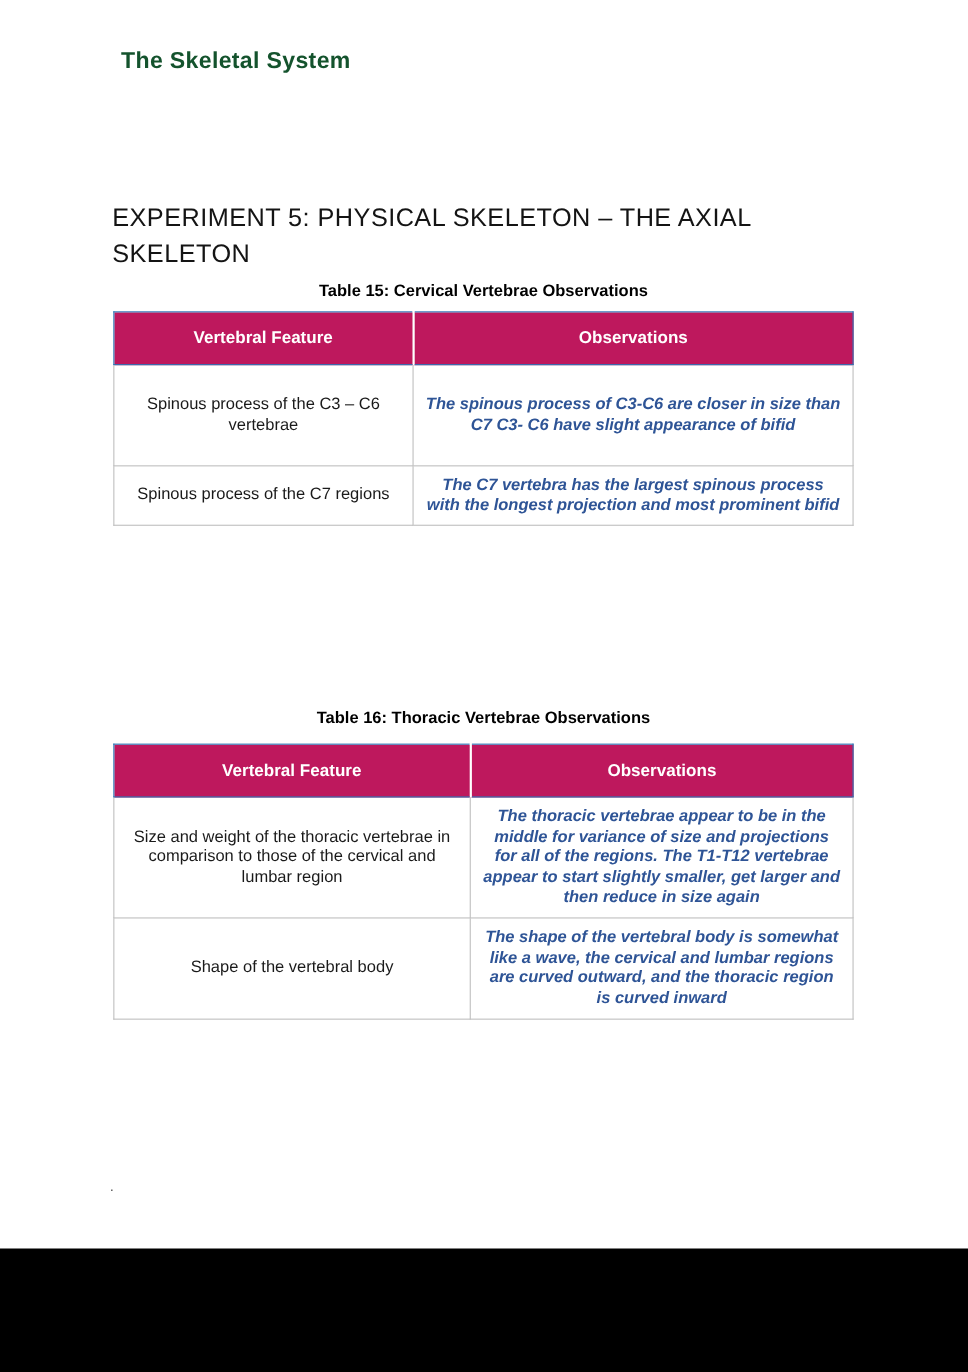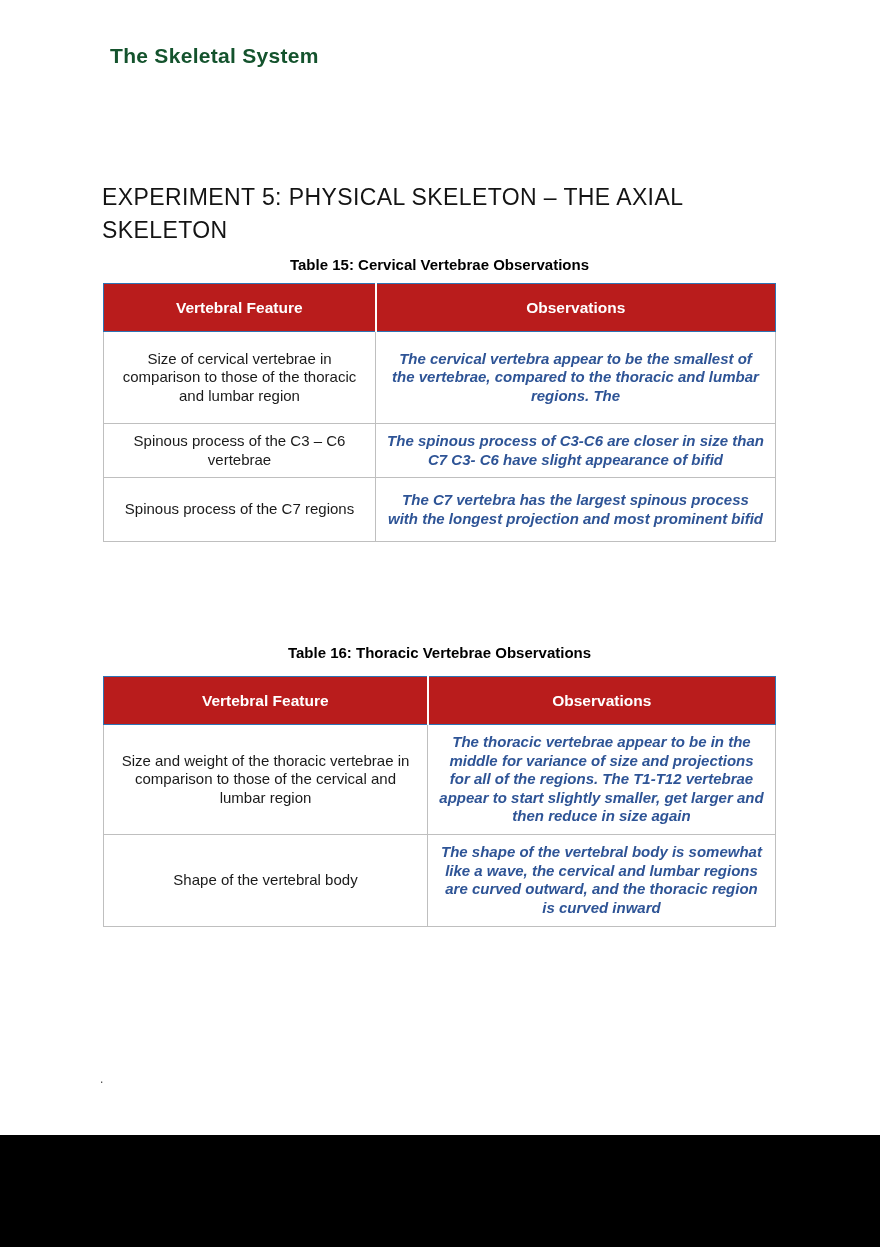--- a/index.html
+++ b/index.html
@@ -60,7 +60,7 @@
   .t16 col.c1 { width: 324px; }
 
   table.obs-table th {
-    background: #b91c1c;
+    background: #be185d;
     color: #ffffff;
     font-size: 15.5px;
     font-weight: bold;

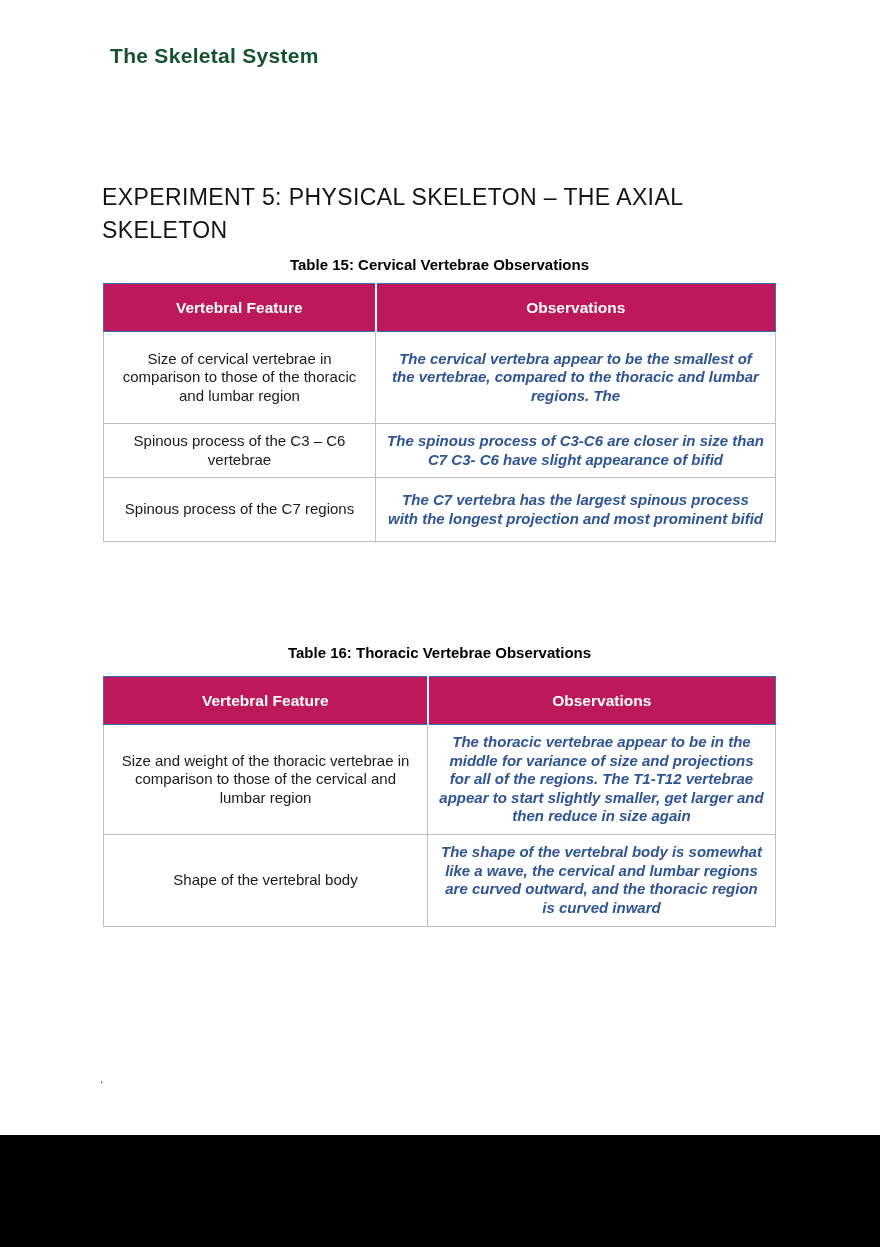--- a/index.html
+++ b/index.html
@@ -142,10 +142,6 @@
     </thead>
     <tbody>
       <tr>
-        <td class="feature">Size of cervical vertebrae in comparison to those of the thoracic and lumbar region</td>
-        <td class="obs">The cervical vertebra appear to be the smallest of the vertebrae, compared to the thoracic and lumbar regions. The</td>
-      </tr>
-      <tr>
         <td class="feature">Spinous process of the C3 – C6 vertebrae</td>
         <td class="obs">The spinous process of C3-C6 are closer in size than C7 C3- C6 have slight appearance of bifid</td>
       </tr>

